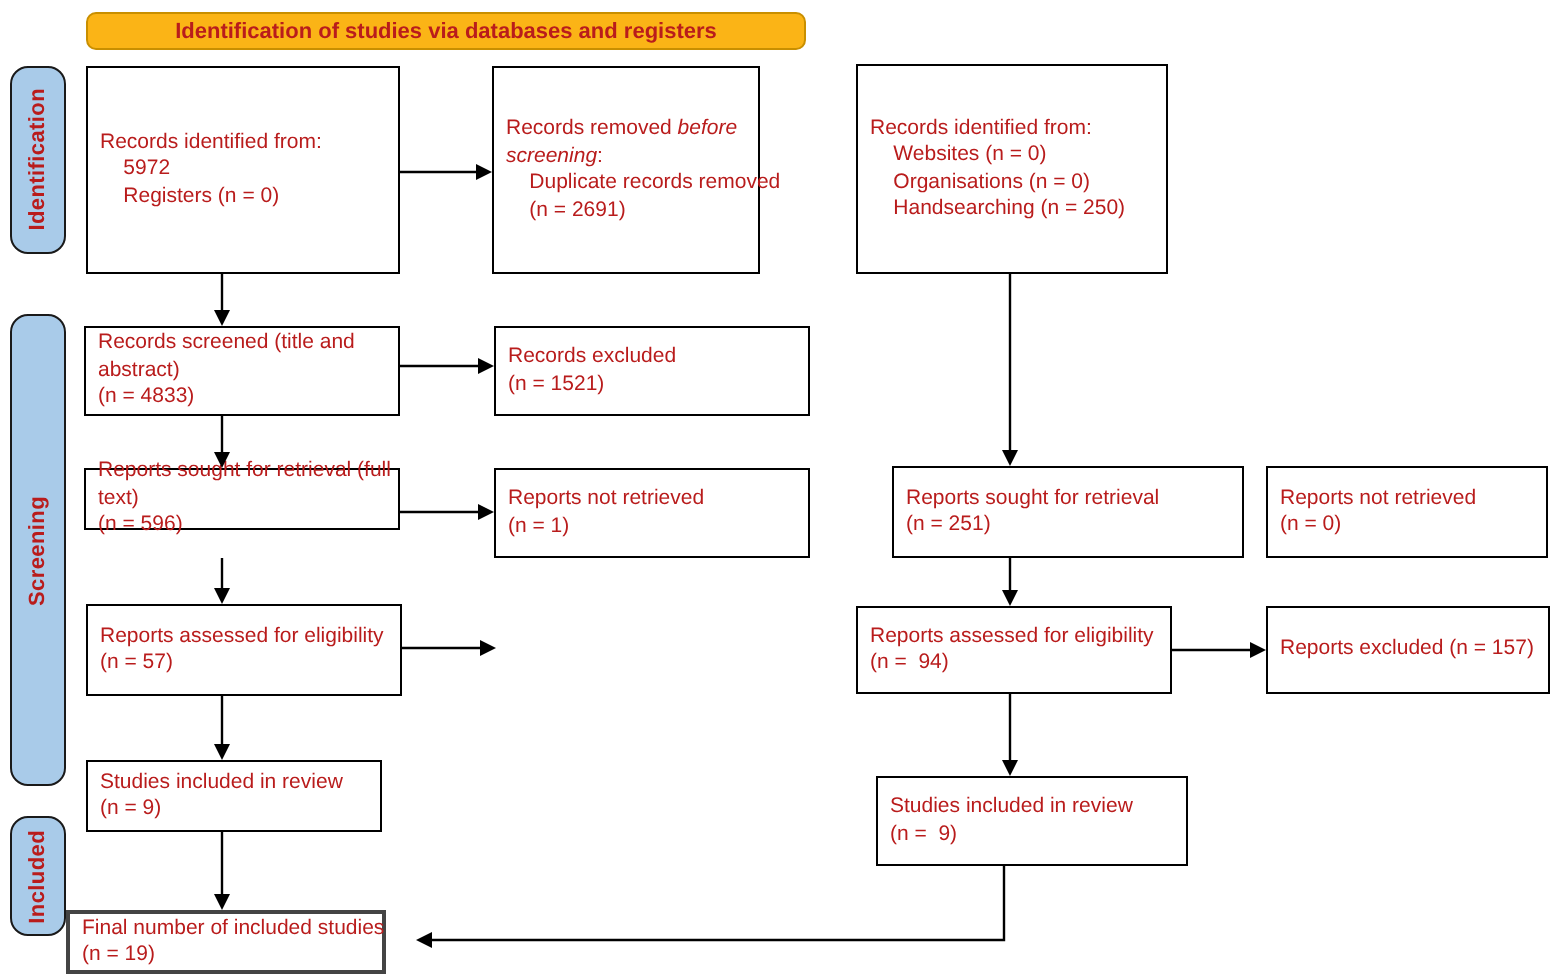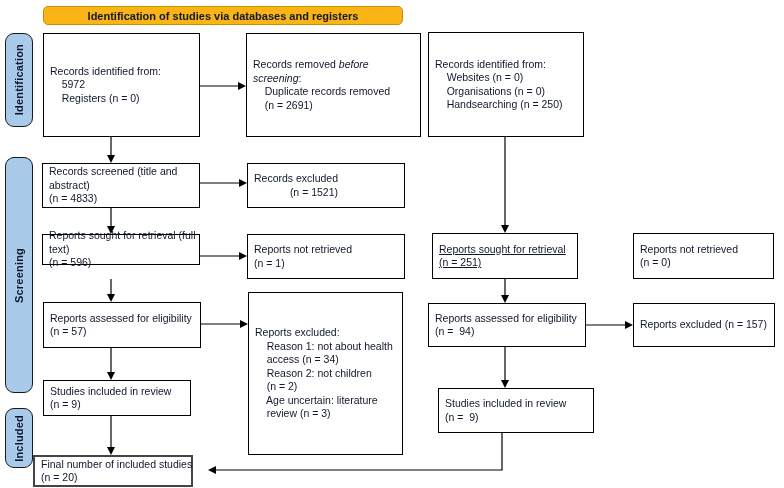--- a/index.html
+++ b/index.html
@@ -12,7 +12,7 @@
   html,body{margin:0;padding:0;background:#fff;}
   .canvas{
     position:relative;width:784px;height:488px;background:#ffffff;
-    font-family:"Liberation Sans",sans-serif;color:#0f172a;overflow:hidden;
+    font-family:"Liberation Sans",sans-serif;color:#b91c1c;overflow:hidden;
   }
   .hdr{
     position:absolute;box-sizing:border-box;

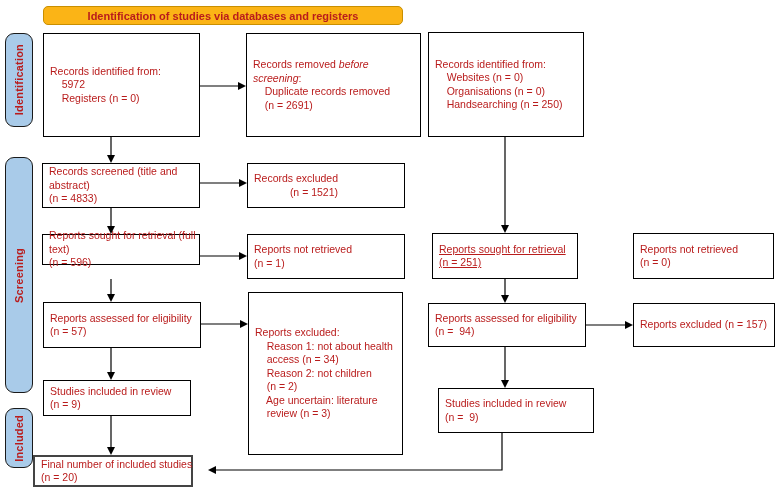--- a/index.html
+++ b/index.html
@@ -40,7 +40,7 @@
   }
   .bx .txt{white-space:pre;}
   #box-a{left:43px;top:33px;width:157px;height:104px;}
-  #box-b{left:246px;top:33px;width:175px;height:104px;}
+  #box-b{left:246px;top:33px;width:134px;height:104px;}
   #box-c{left:42px;top:163px;width:158px;height:45px;}
   #box-d{left:247px;top:163px;width:158px;height:45px;text-align:right;}
   #box-e{left:42px;top:234px;width:158px;height:31px;}

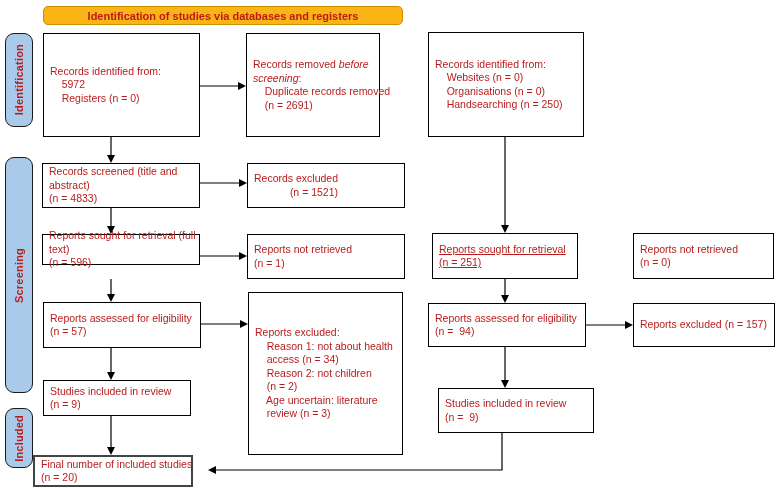--- a/index.html
+++ b/index.html
@@ -42,7 +42,7 @@
   #box-a{left:43px;top:33px;width:157px;height:104px;}
   #box-b{left:246px;top:33px;width:134px;height:104px;}
   #box-c{left:42px;top:163px;width:158px;height:45px;}
-  #box-d{left:247px;top:163px;width:158px;height:45px;text-align:right;}
+  #box-d{left:247px;top:163px;width:158px;height:45px;}
   #box-e{left:42px;top:234px;width:158px;height:31px;}
   #box-f{left:247px;top:234px;width:158px;height:45px;}
   #box-g{left:43px;top:302px;width:158px;height:46px;}

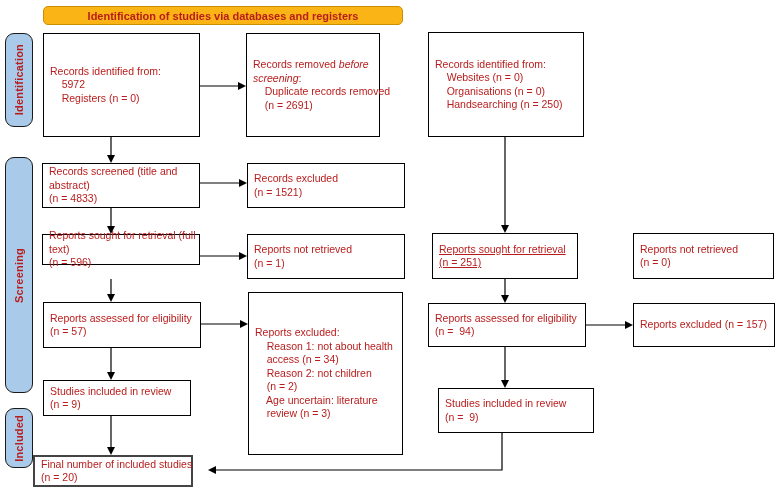--- a/index.html
+++ b/index.html
@@ -50,7 +50,7 @@
   #box-i{left:43px;top:380px;width:148px;height:36px;}
   #box-j{left:33px;top:455px;width:160px;height:32px;border-width:2px;border-color:#444;}
   #box-k{left:428px;top:32px;width:156px;height:105px;}
-  #box-l{left:432px;top:233px;width:146px;height:46px;text-decoration:underline;}
+  #box-l{left:446px;top:233px;width:176px;height:46px;}
   #box-m{left:633px;top:233px;width:141px;height:46px;}
   #box-n{left:428px;top:303px;width:158px;height:44px;}
   #box-o{left:633px;top:303px;width:142px;height:44px;text-align:right;}

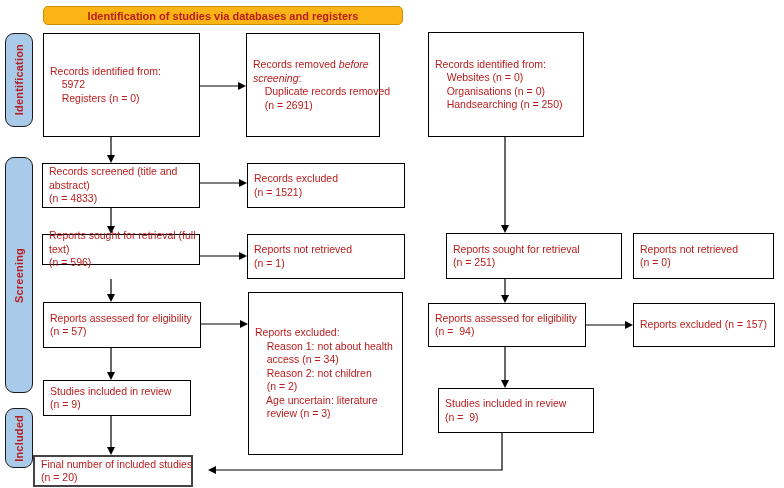--- a/index.html
+++ b/index.html
@@ -110,15 +110,6 @@
     <div class="txt">Reports assessed for eligibility
 (n = 57)</div>
   </div>
-  <div class="bx" id="box-h">
-    <div class="txt">Reports excluded:
-    Reason 1: not about health
-    access (n = 34)
-    Reason 2: not children
-    (n = 2)
-    Age uncertain: literature
-    review (n = 3)</div>
-  </div>
   <div class="bx" id="box-i">
     <div class="txt">Studies included in review
 (n = 9)</div>

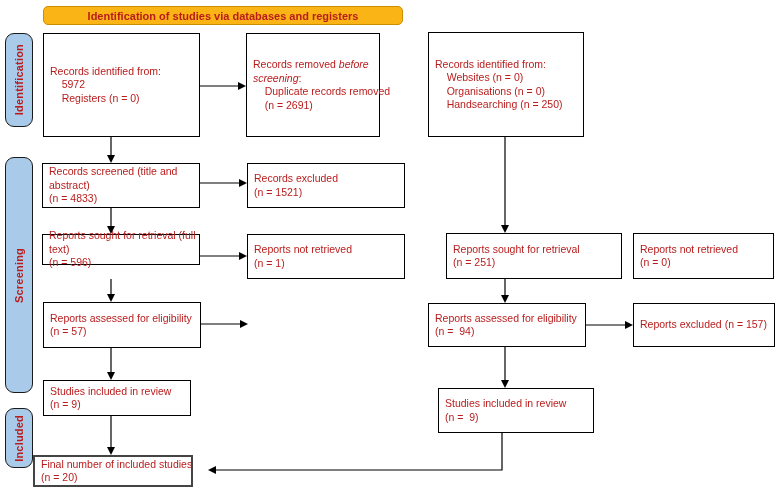--- a/index.html
+++ b/index.html
@@ -116,7 +116,7 @@
   </div>
   <div class="bx" id="box-j">
     <div class="txt">Final number of included studies
-(n = 20)</div>
+(n = 19)</div>
   </div>
 
   <div class="bx" id="box-k">

